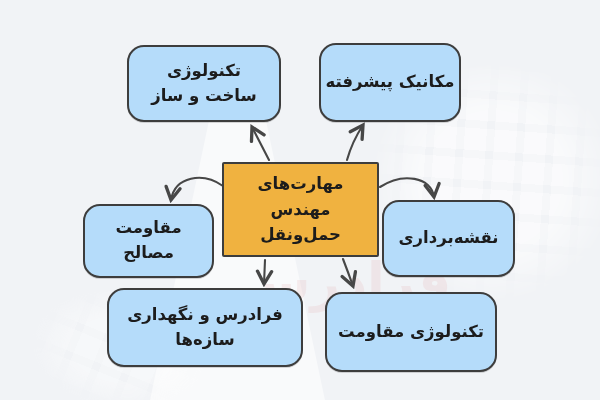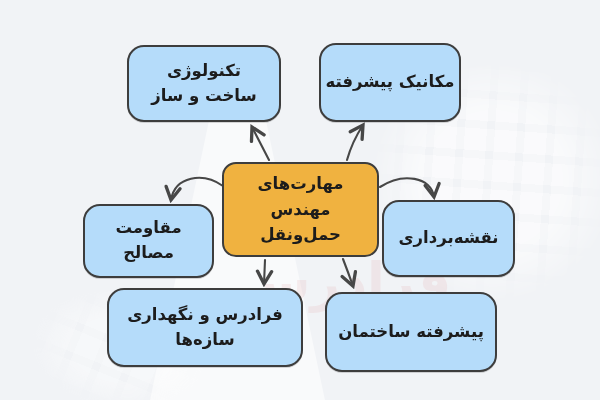--- a/index.html
+++ b/index.html
@@ -63,7 +63,7 @@
   }
   .node.center{
     background:var(--center-fill);
-    border-radius:14px;
+    border-radius:2px;
     line-height:1.55;
   }
   #n-topleft   {left:127px;top:45px;width:154px;height:77px}

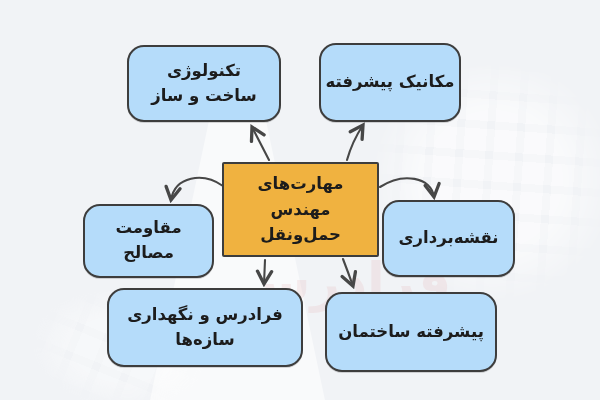--- a/index.html
+++ b/index.html
@@ -118,7 +118,7 @@
   <div class="node blue" id="n-botleft">فرادرس و نگهداری
 سازه‌ها</div>
 
-  <div class="node blue" id="n-botright">پیشرفته ساختمان</div>
+  <div class="node blue" id="n-botright">تکنولوژی مقاومت</div>
 
 </div>
 

